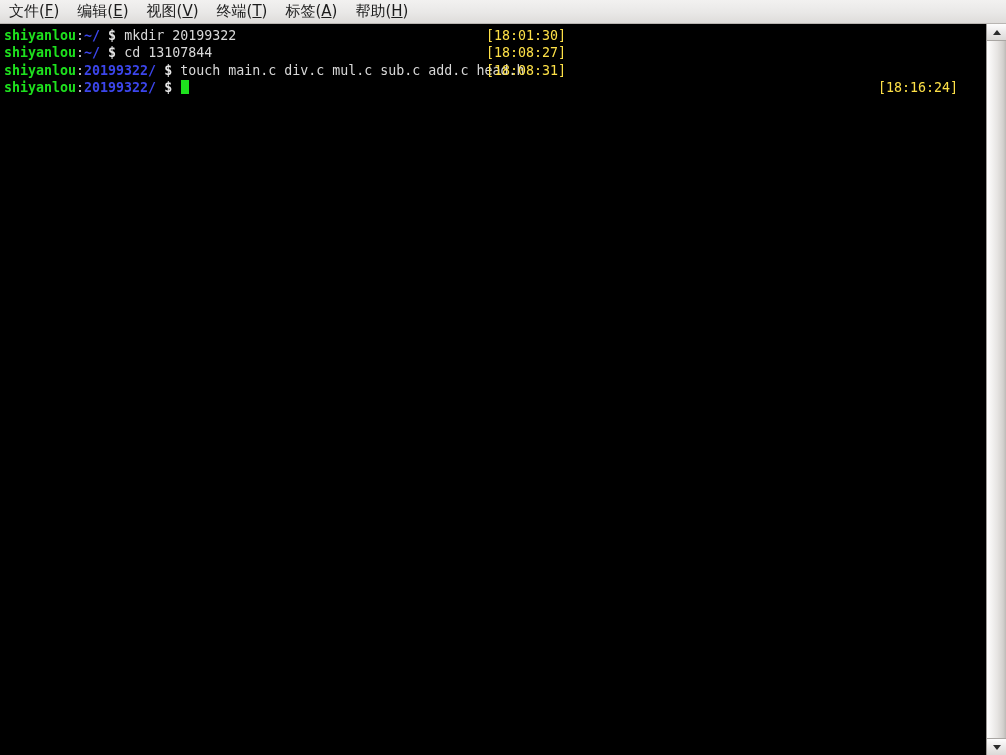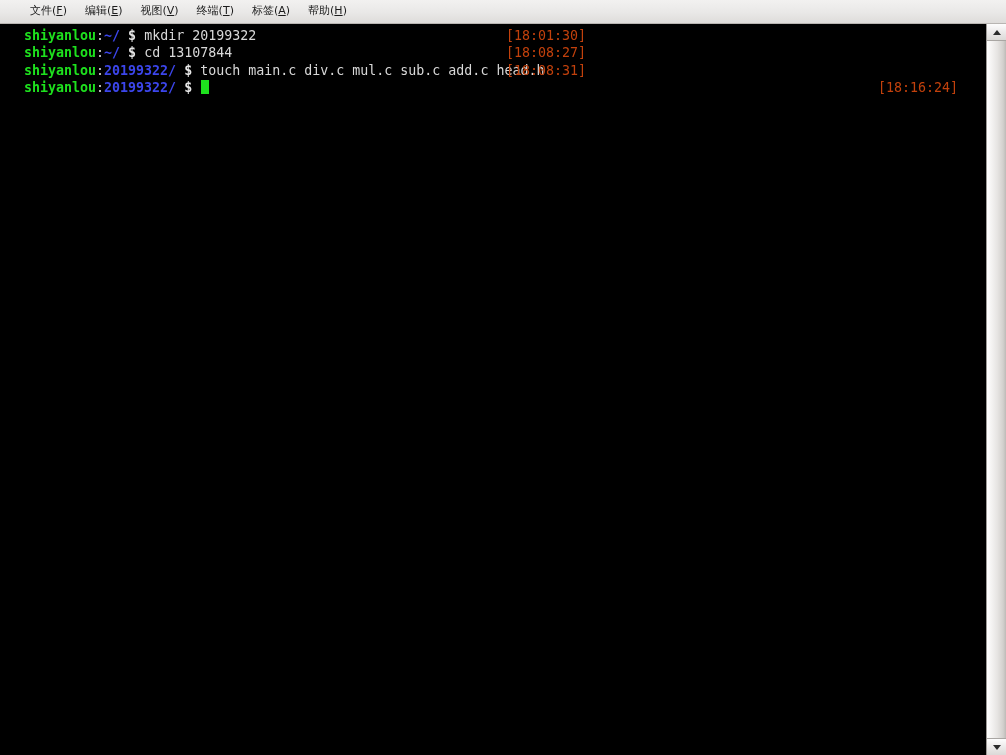--- a/index.html
+++ b/index.html
@@ -29,9 +29,9 @@
     border-bottom: 1px solid #b8b5b2;
     display: flex;
     align-items: center;
-    padding-left: 22px;
+    padding-left: 1px;
     font-family: "DejaVu Sans", sans-serif;
-    font-size: 11px;
+    font-size: 15px;
     color: #1c1c1c;
     user-select: none;
   }

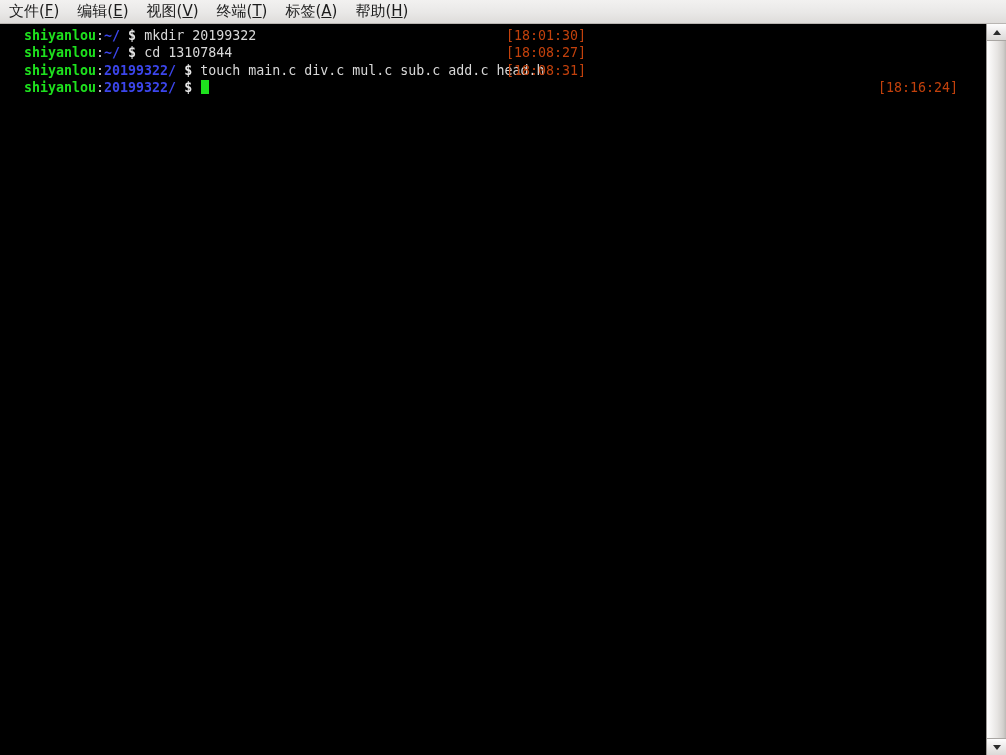--- a/index.html
+++ b/index.html
@@ -71,7 +71,6 @@
     font-size: 13.3px;
     white-space: pre;
     color: #d8d8d8;
-    margin-left: 20px;
   }
 
   .seg-user   { color: #1ee11e; font-weight: bold; }

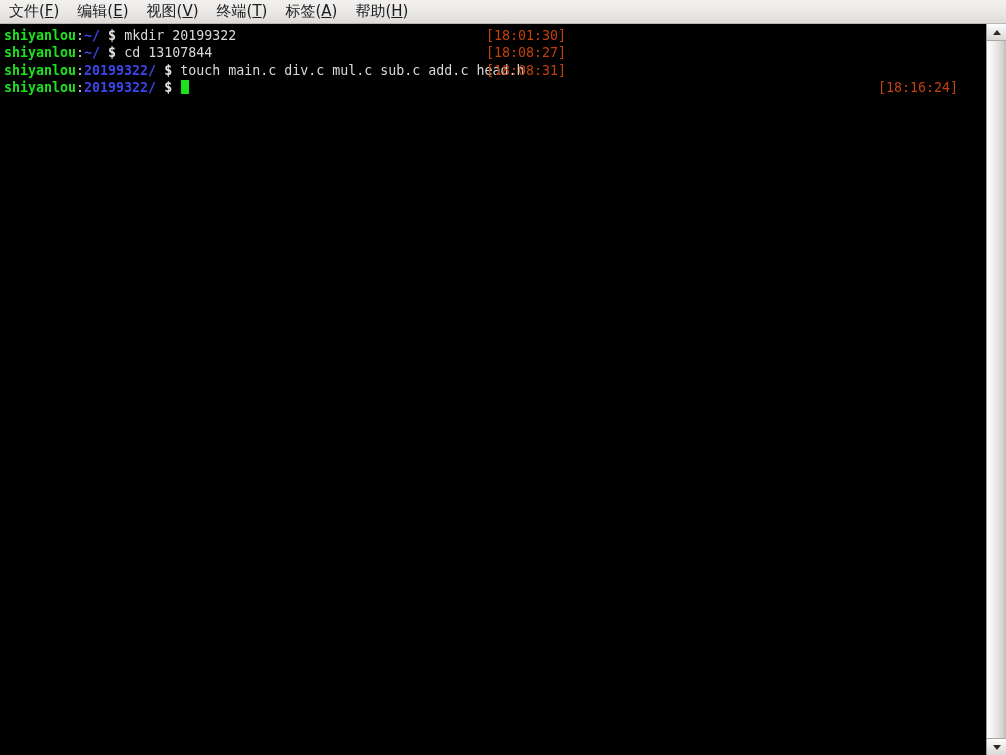--- a/index.html
+++ b/index.html
@@ -83,7 +83,7 @@
   .tstamp {
     position: absolute;
     top: 0;
-    color: #c2410c;
+    color: #fde047;
     white-space: pre;
     font-family: "DejaVu Sans Mono", monospace;
     font-size: 13.3px;

